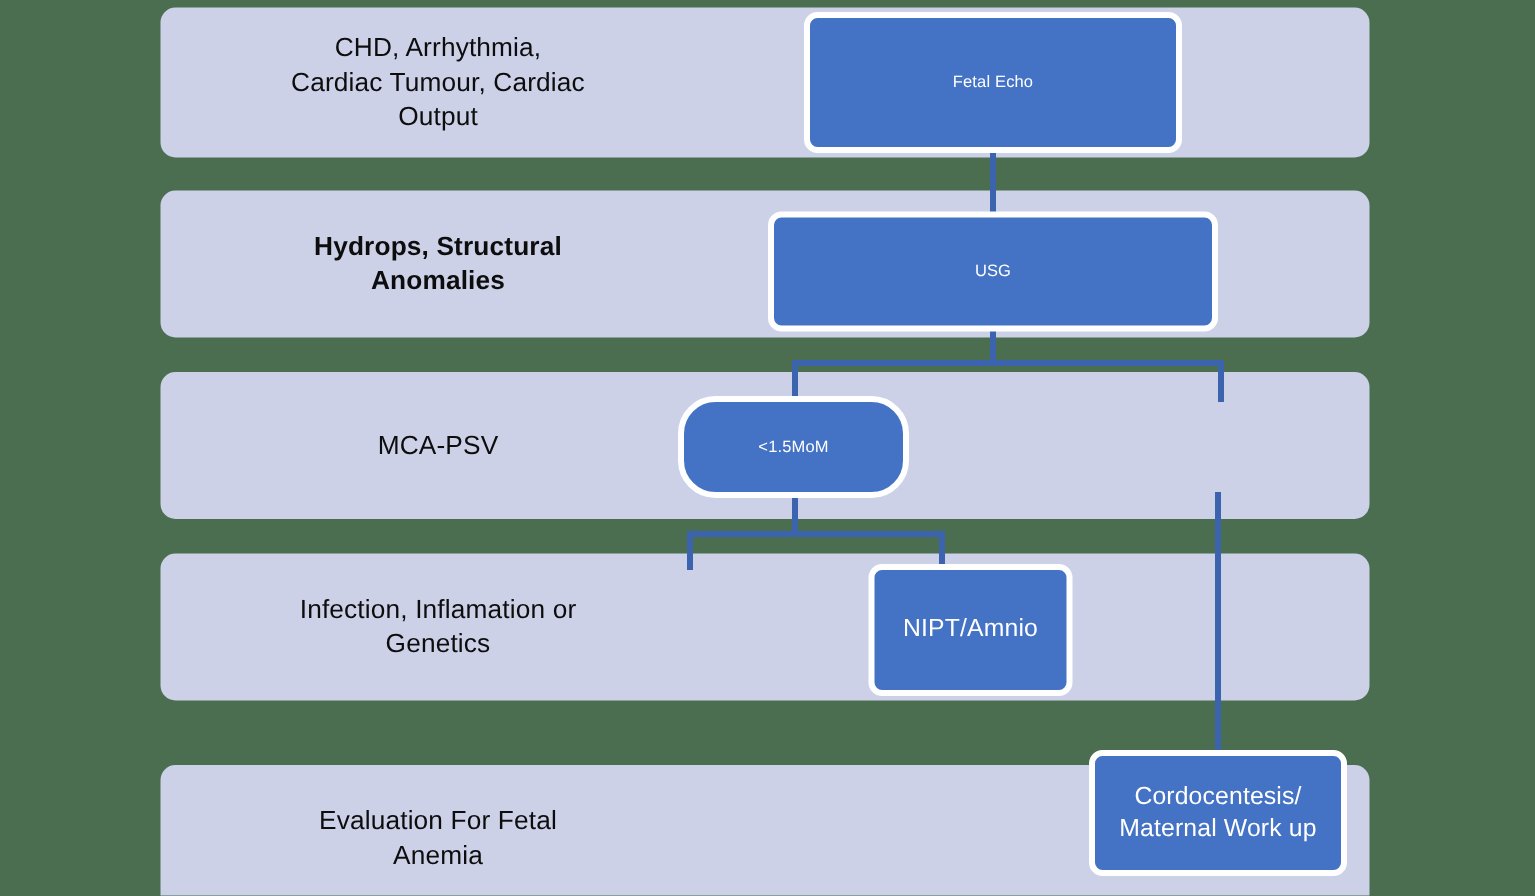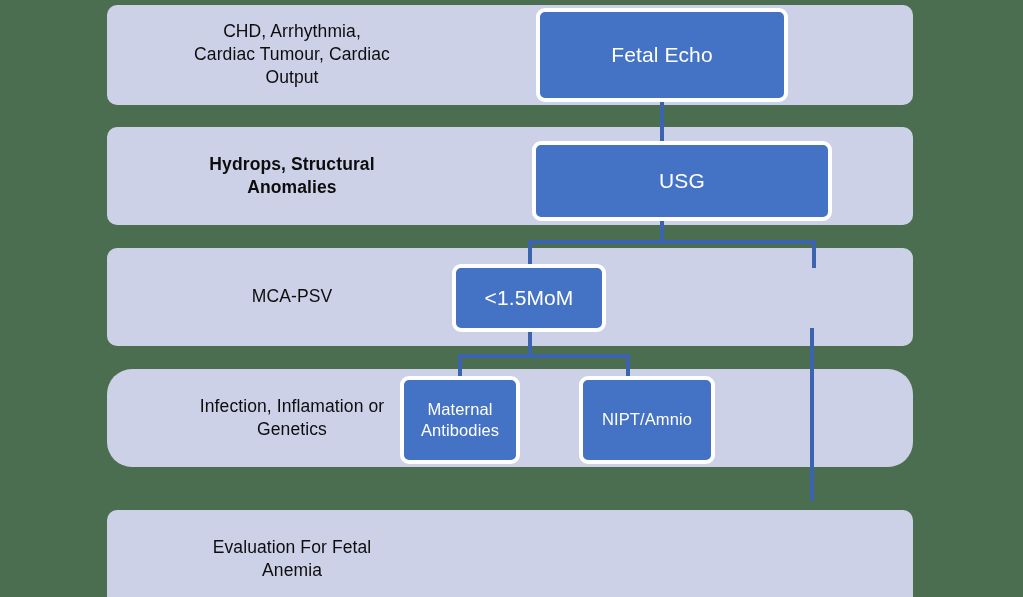--- a/index.html
+++ b/index.html
@@ -51,7 +51,7 @@
     z-index:5;
     letter-spacing:0.1px;
   }
-  .node.big{font-size:21px;}
+  .node.big{font-size:11px;}
 
   
   .conn{position:absolute;background:#3c63ad;z-index:2;}

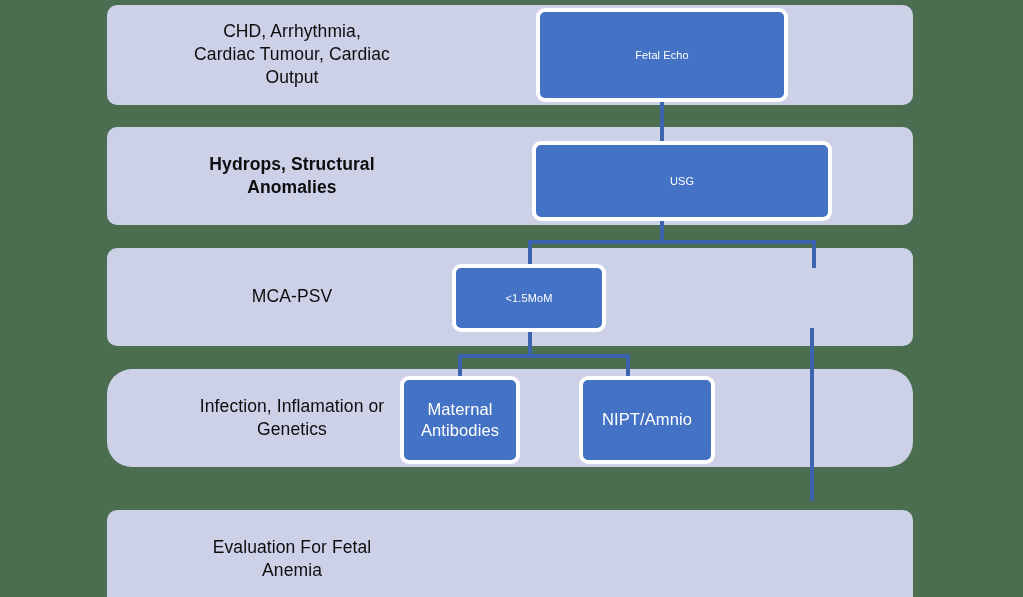--- a/index.html
+++ b/index.html
@@ -106,7 +106,7 @@
     <span>Fetal Echo</span>
   </div>
 
-  <div class="node big" style="left:512px;top:141px;width:300px;height:80px;margin-left:20px;">
+  <div class="node big" style="left:512px;top:141px;width:300px;height:80px;">
     <span>USG</span>
   </div>
 

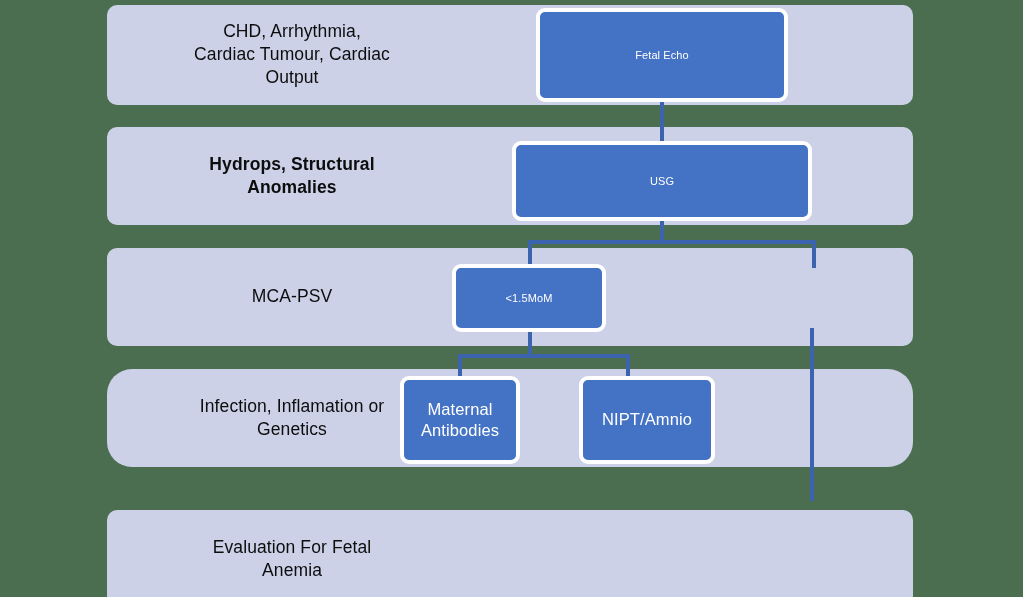--- a/index.html
+++ b/index.html
@@ -110,7 +110,7 @@
     <span>USG</span>
   </div>
 
-  <div class="node big" style="left:452px;top:264px;width:154px;height:68px;">
+  <div class="node big" style="left:452px;top:264px;width:154px;height:68px;border-radius:25px;">
     <span>&lt;1.5MoM</span>
   </div>
 

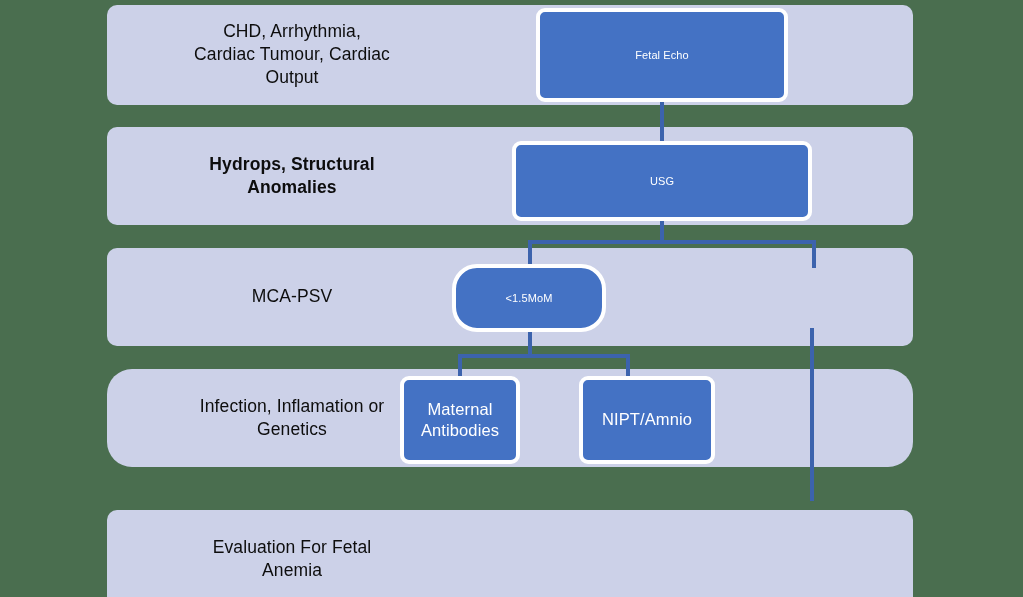--- a/index.html
+++ b/index.html
@@ -78,7 +78,7 @@
     <div class="band-label">MCA-PSV</div>
   </div>
 
-  <div class="band" style="top:369px;height:98px;border-radius:25px;">
+  <div class="band" style="top:369px;height:98px;">
     <div class="band-label">Infection, Inflamation or
 Genetics</div>
   </div>

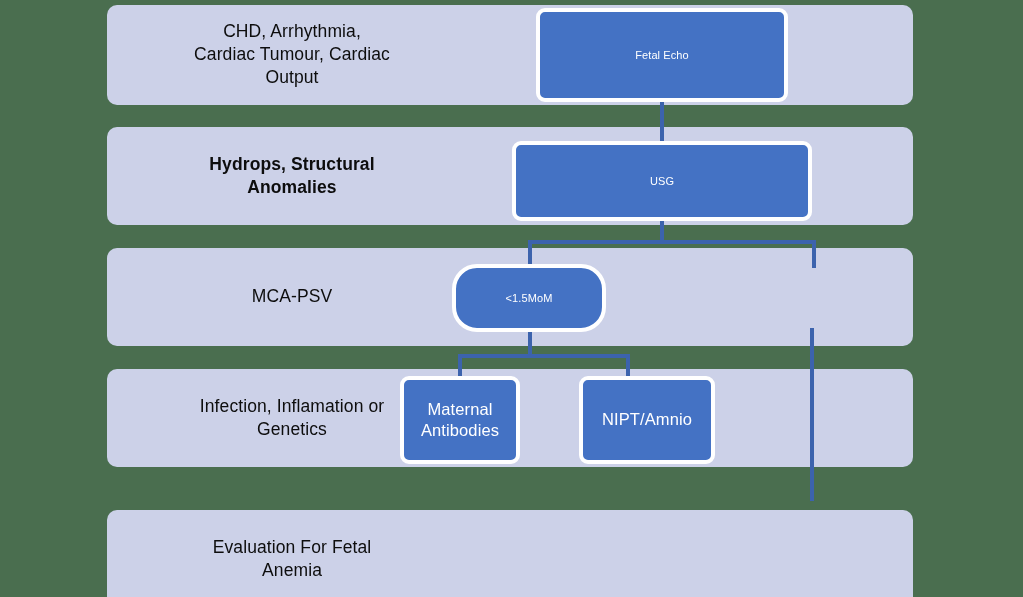--- a/index.html
+++ b/index.html
@@ -115,10 +115,6 @@
   </div>
 
 
-  <div class="node" style="left:400px;top:376px;width:120px;height:88px;">
-    <span>Maternal
-Antibodies</span>
-  </div>
 
   <div class="node" style="left:561px;top:376px;width:136px;height:88px;margin-left:18px;">
     <span>NIPT/Amnio</span>

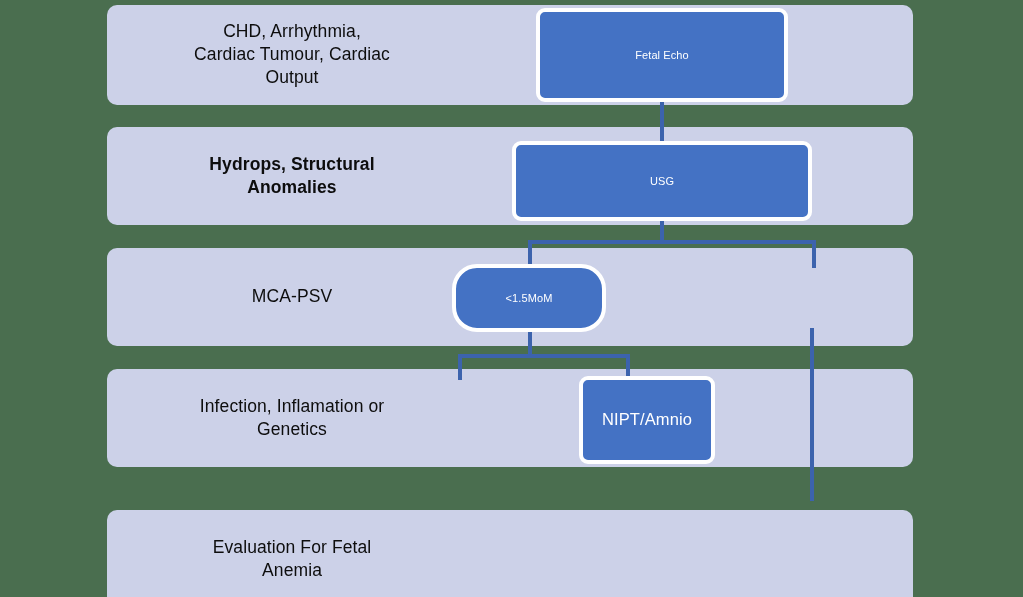--- a/index.html
+++ b/index.html
@@ -120,6 +120,10 @@
     <span>NIPT/Amnio</span>
   </div>
 
+  <div class="node" style="left:726px;top:500px;width:172px;height:84px;">
+    <span>Cordocentesis/
+Maternal Work up</span>
+  </div>
 
 </div>
 

